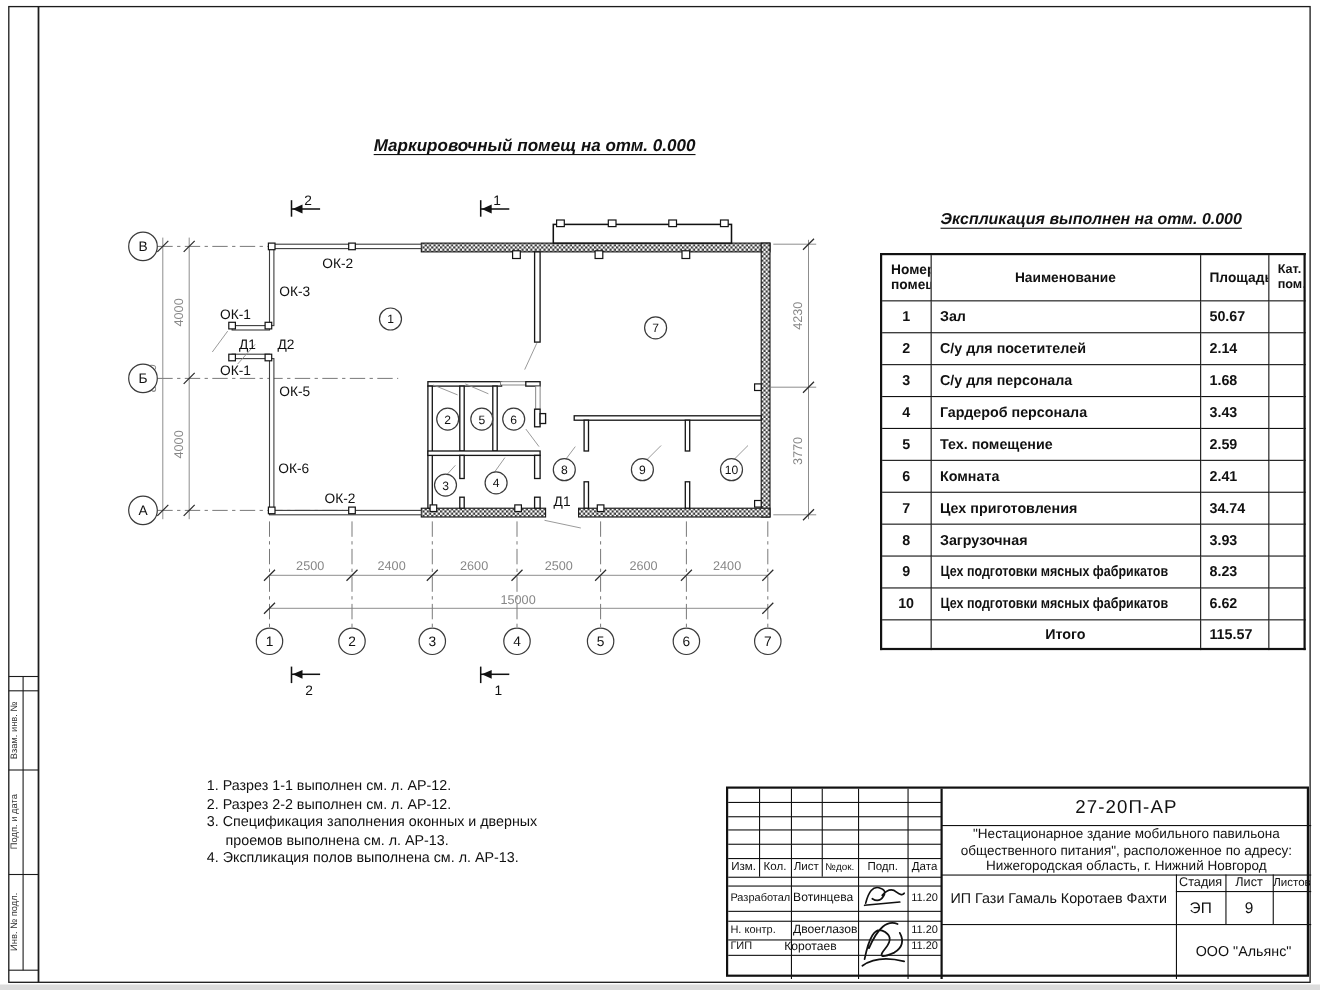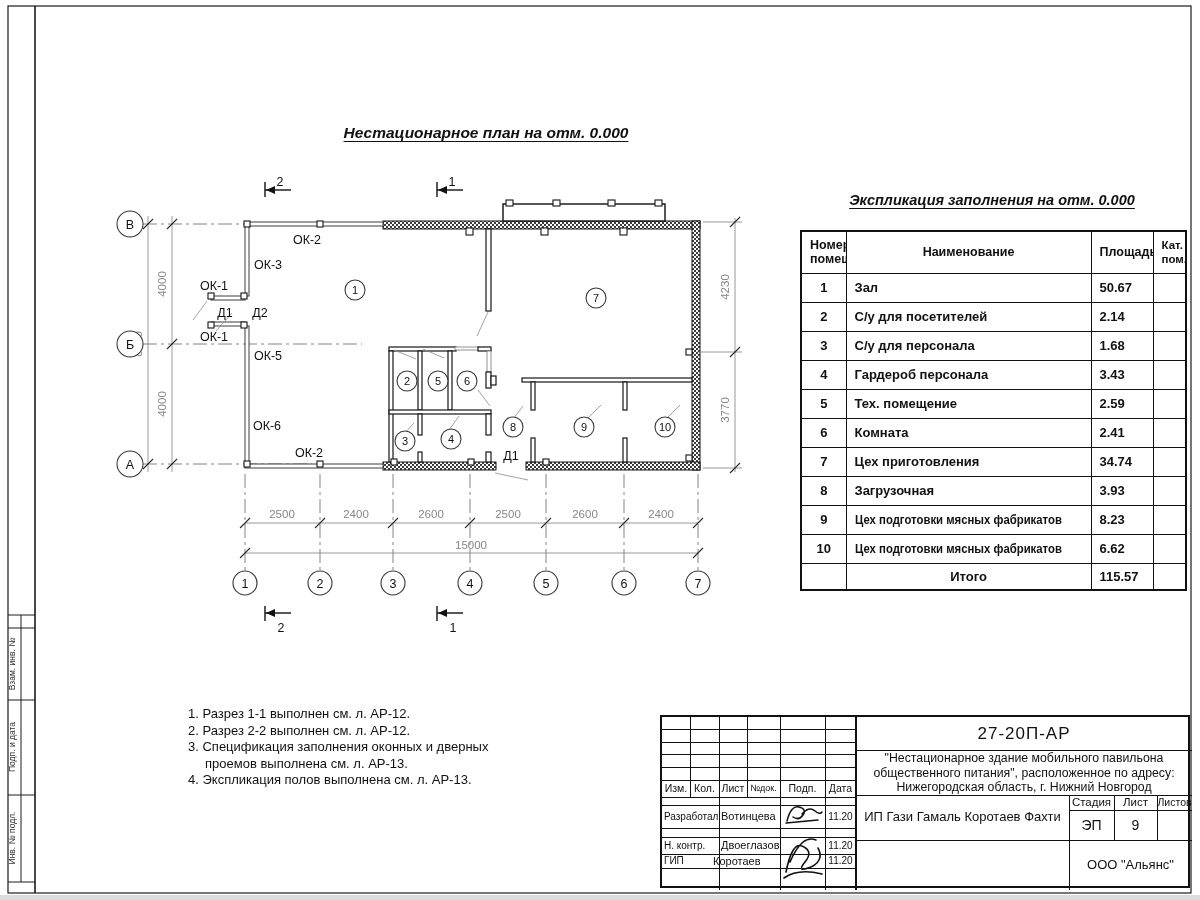--- a/index.html
+++ b/index.html
@@ -305,7 +305,7 @@
   </g>
 </svg>
 
-<div class="plan-title">Нестационарное план на отм. 0.000</div>
+<div class="plan-title">Маркировочный помещ на отм. 0.000</div>
 
 <div class="sched-title">Экспликация заполнения на отм. 0.000</div>
 

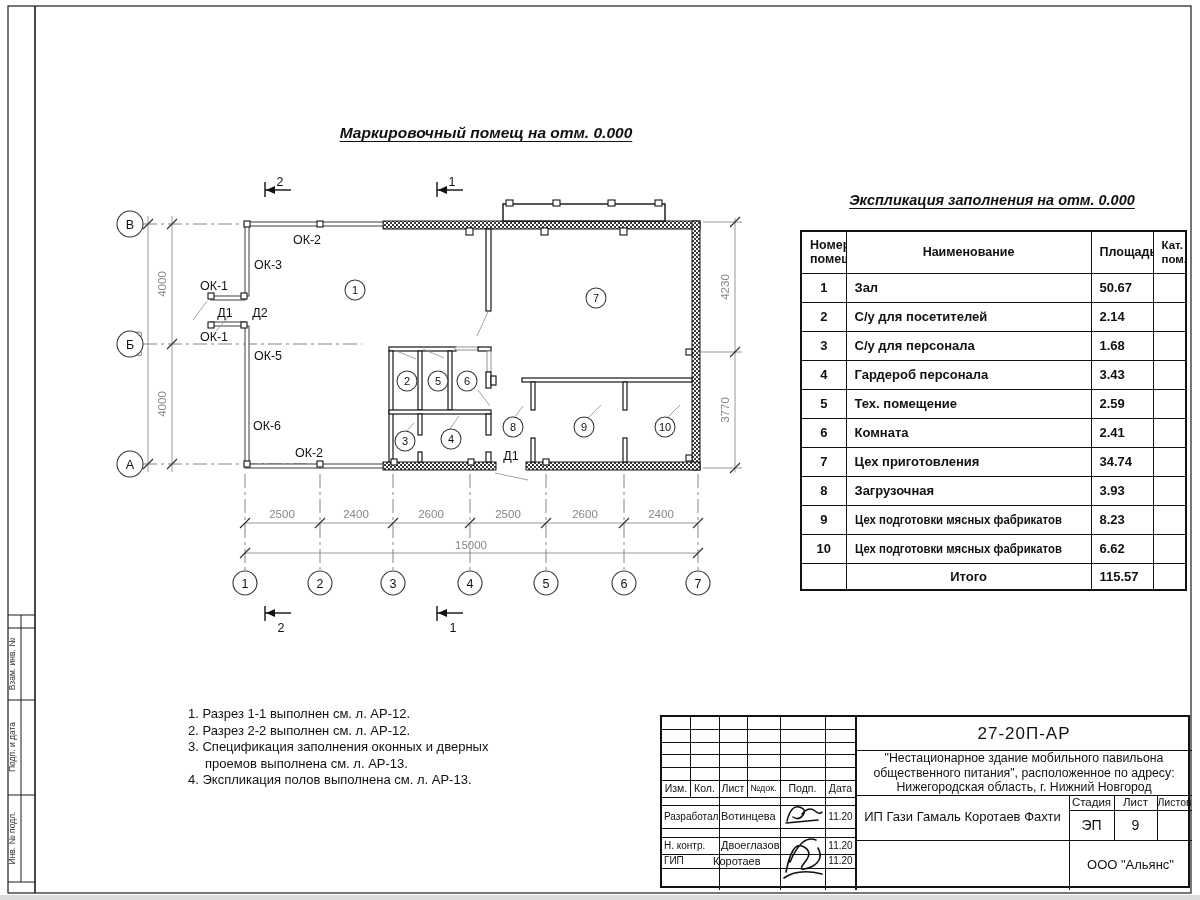--- a/index.html
+++ b/index.html
@@ -307,7 +307,7 @@
 
 <div class="plan-title">Маркировочный помещ на отм. 0.000</div>
 
-<div class="sched-title">Экспликация заполнения на отм. 0.000</div>
+<div class="sched-title">Экспликация выполнен на отм. 0.000</div>
 
 <table class="sched">
   <colgroup>

